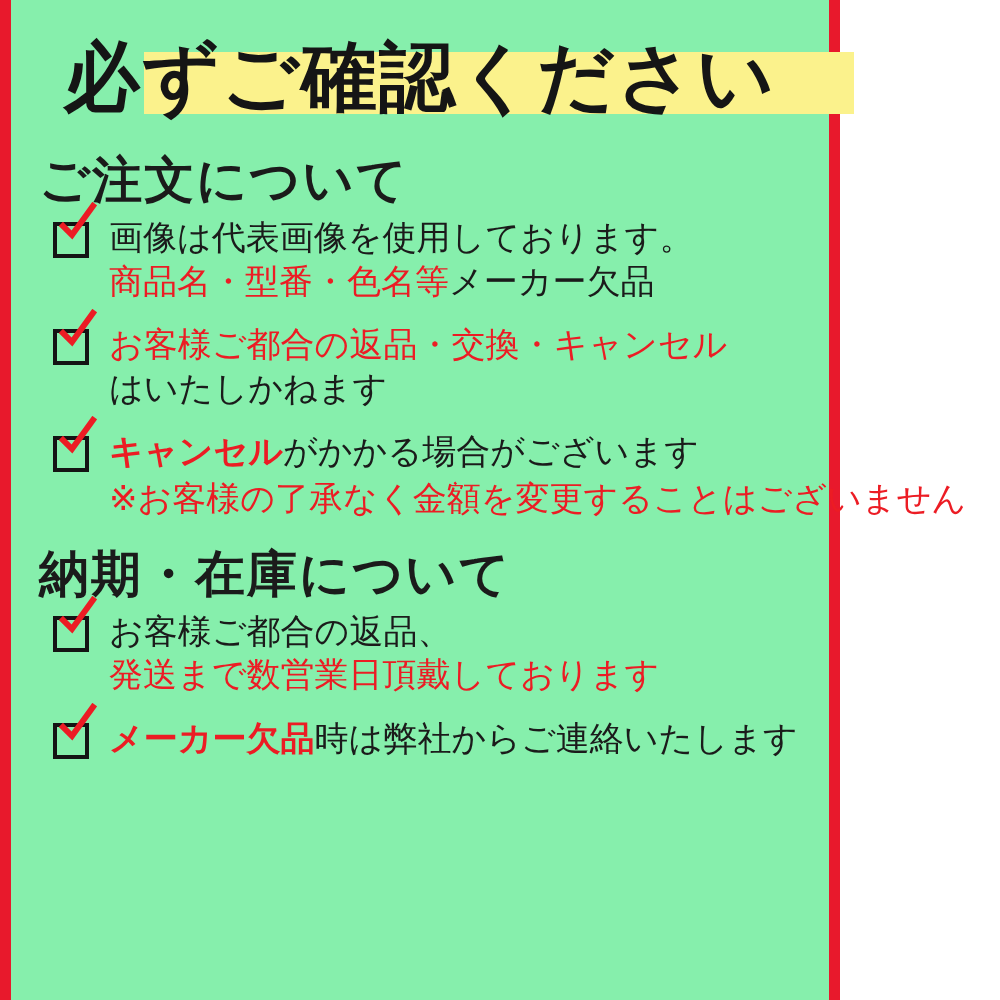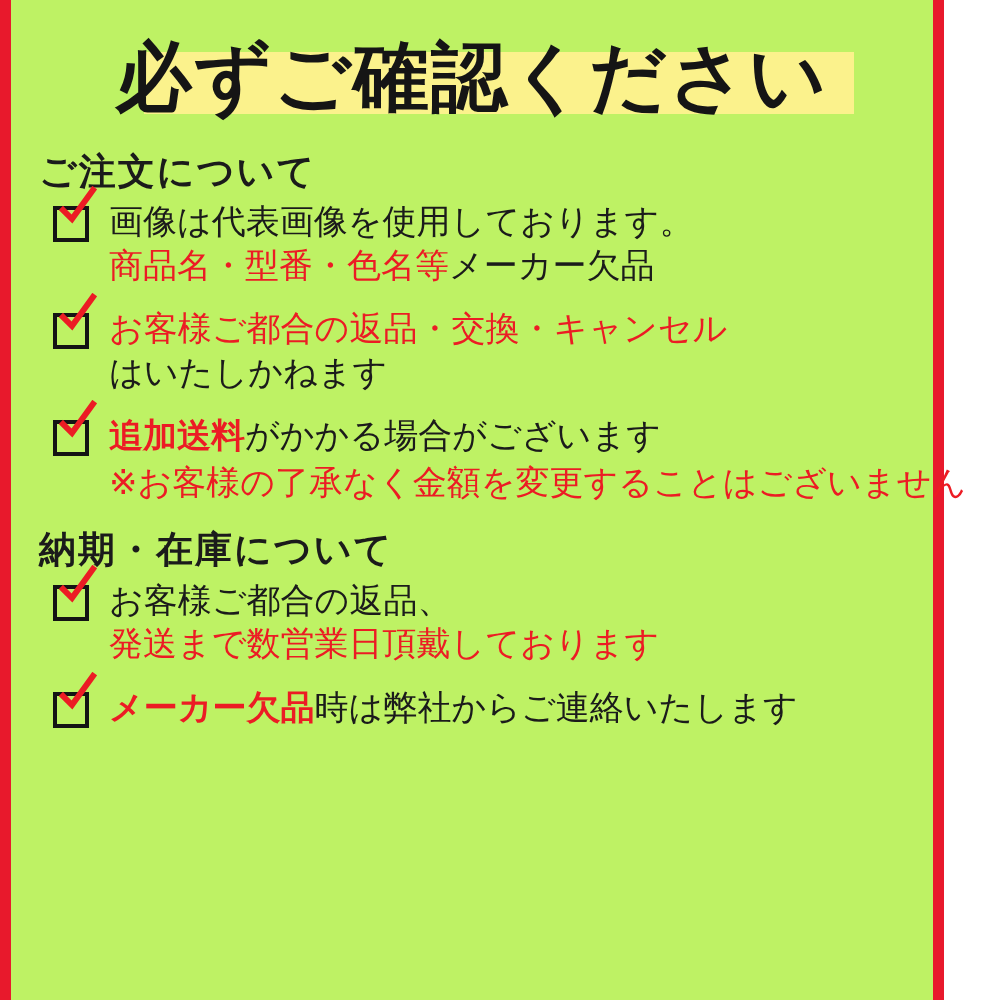--- a/index.html
+++ b/index.html
@@ -16,10 +16,10 @@
 
   .page {
     position: relative;
-    width: 944px;
+    width: 840px;
     height: 1000px;
     box-sizing: border-box;
-    background: #bef264;
+    background: #86efac;
   }
 
   

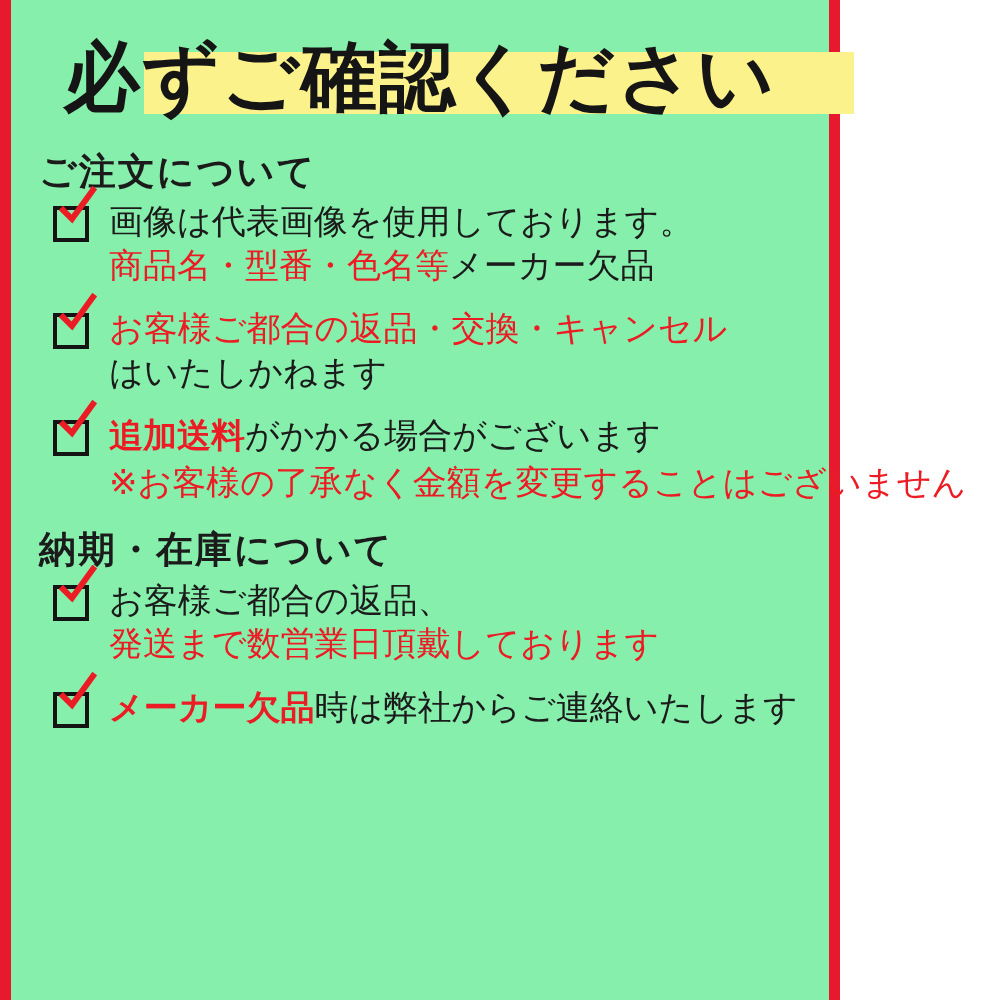--- a/index.html
+++ b/index.html
@@ -69,7 +69,7 @@
 
   
   .section-heading {
-    font-size: 37px;
+    font-size: 50px;
     font-weight: bold;
     color: #1b1b1b;
     letter-spacing: 2px;

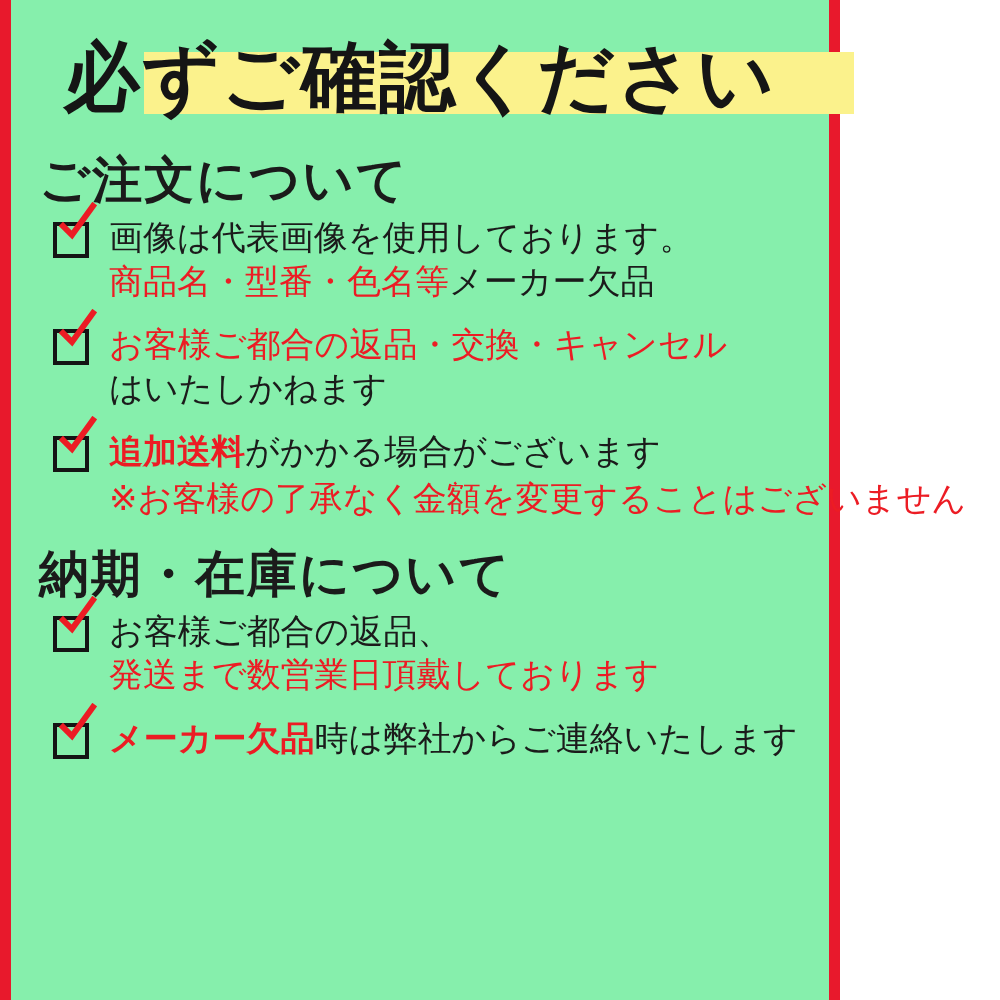--- a/index.html
+++ b/index.html
@@ -171,7 +171,7 @@
             <path d="M6 24 L15 33 L36 4" stroke="#ec1c24" stroke-width="6" fill="none" stroke-linecap="square" stroke-linejoin="miter"></path>
           </svg>
         </span>
-        <div class="line"><span style="color:#ec1c24;font-weight:bold">追加送料</span><span>がかかる場合がございます</span></div>
+        <div class="line"><span style="color:#ec1c24;font-weight:bold">キャンセル</span><span>がかかる場合がございます</span></div>
         <div class="note">※お客様の了承なく金額を変更することはございません</div>
       </div>
     </div>

